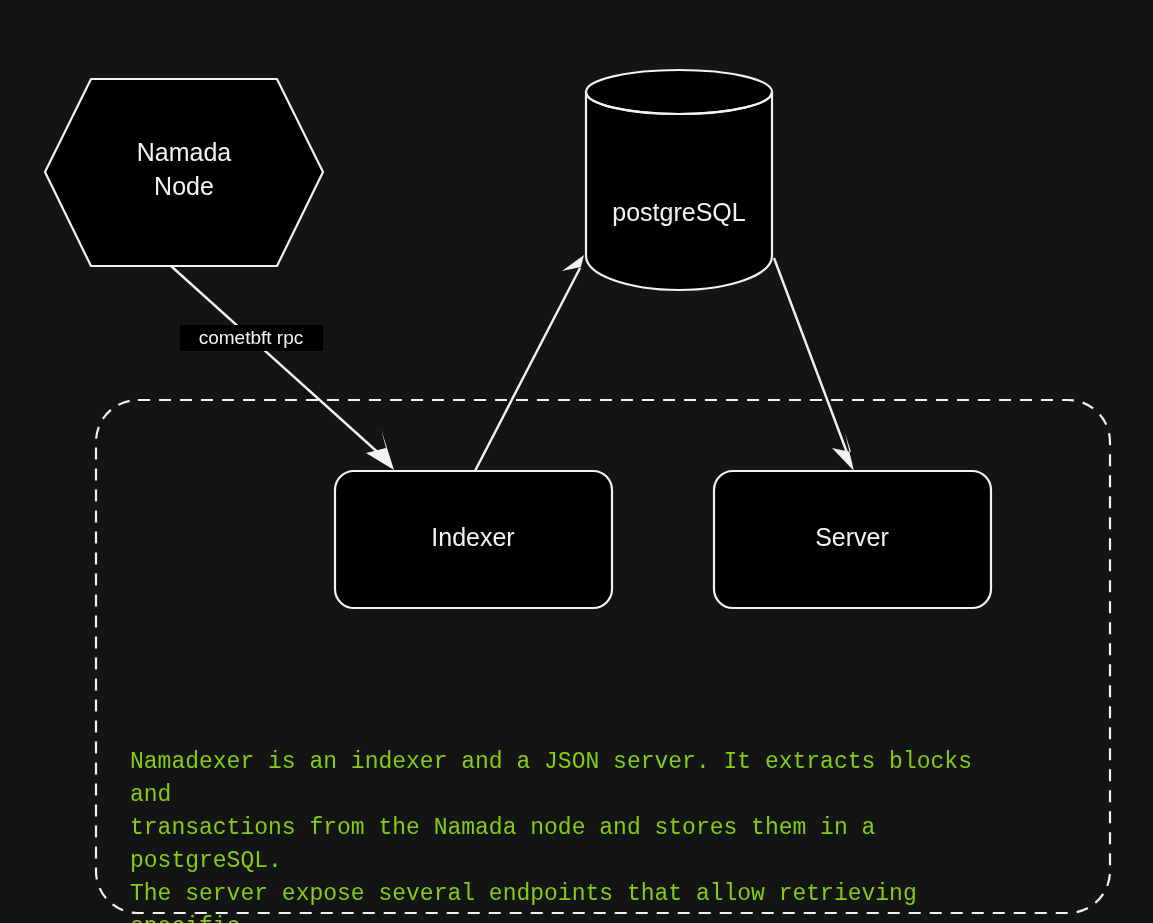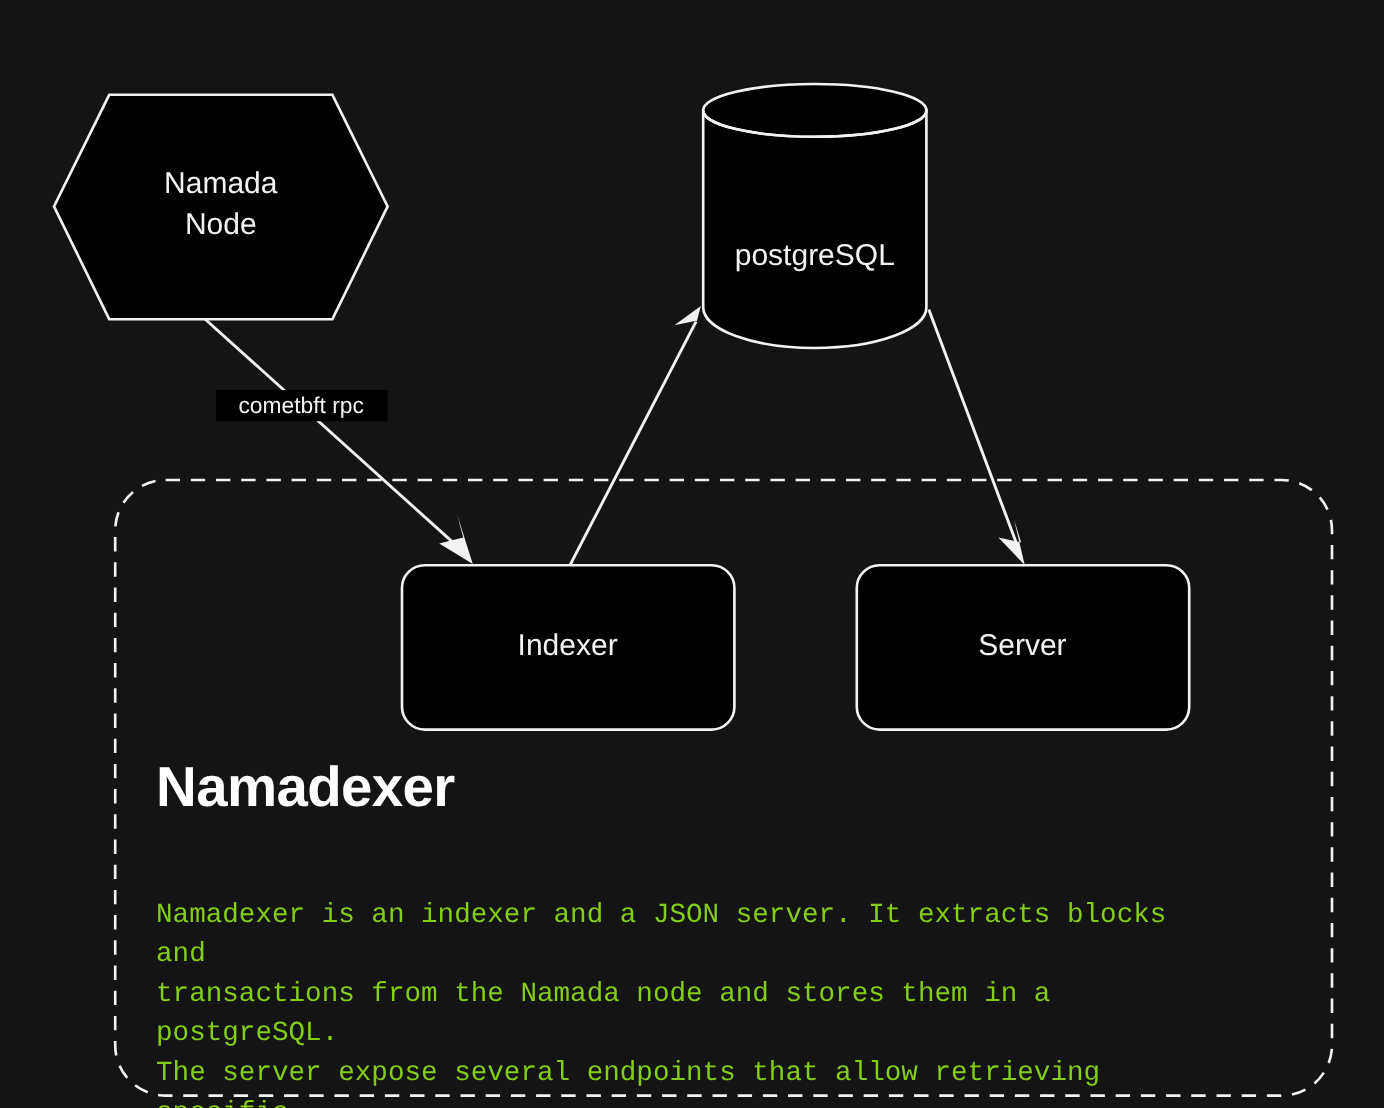--- a/index.html
+++ b/index.html
@@ -140,7 +140,6 @@
 
   </svg>
 
-  <div class="cluster-title">Namadexer</div>
 
   <div class="cluster-desc">Namadexer is an indexer and a JSON server. It extracts blocks and
 transactions from the Namada node and stores them in a postgreSQL.

